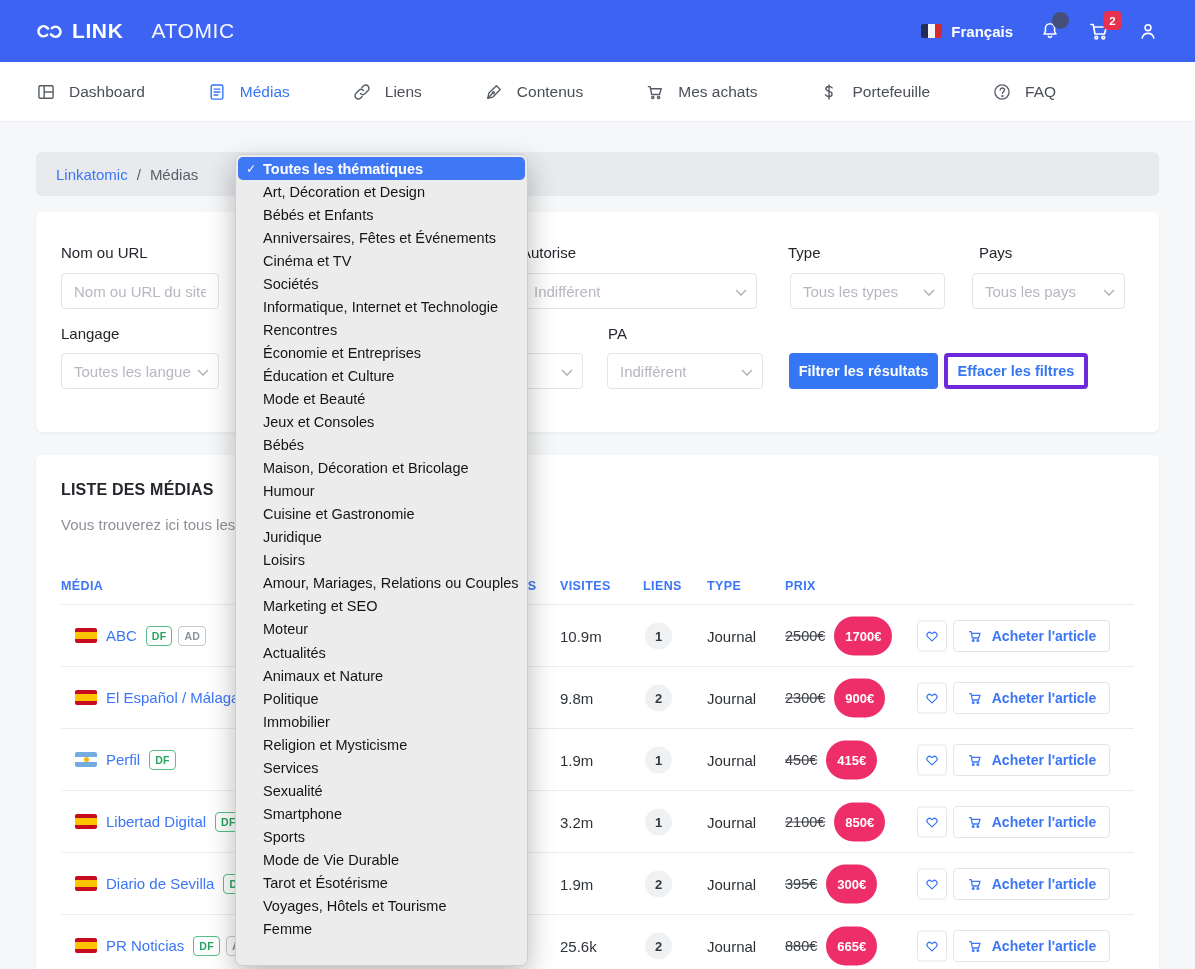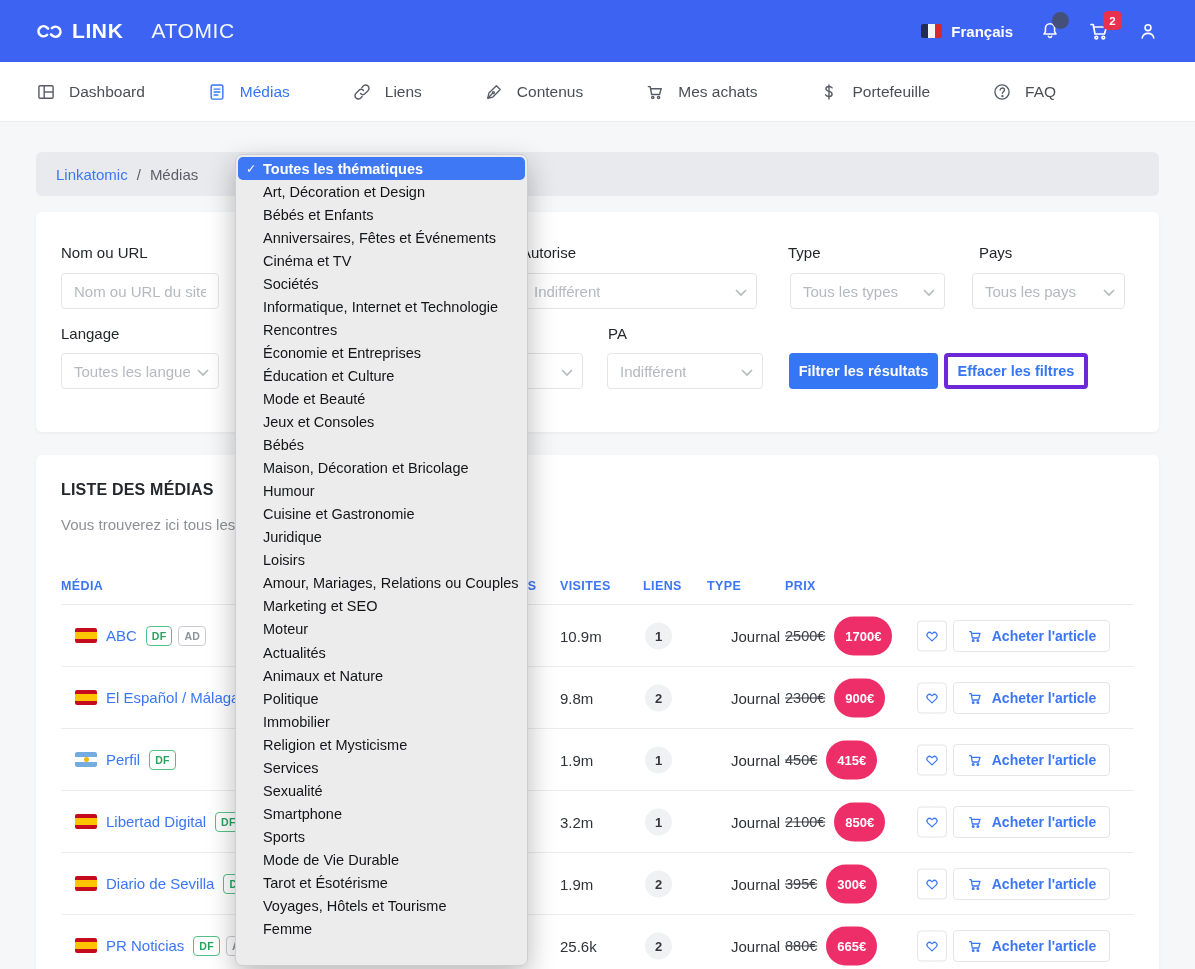--- a/index.html
+++ b/index.html
@@ -76,7 +76,7 @@
   .visites{position:absolute;left:499px;top:50%;transform:translateY(-50%);font-size:15px;color:#2e3338;}
   .liens{position:absolute;left:584px;top:50%;transform:translateY(-50%);width:27px;height:27px;border-radius:50%;
     background:#f0f1f3;color:#34383d;font-size:13px;font-weight:700;display:flex;align-items:center;justify-content:center;}
-  .type{position:absolute;left:646px;top:50%;transform:translateY(-50%);font-size:15px;color:#2e3338;margin-left:24px;}
+  .type{position:absolute;left:646px;top:50%;transform:translateY(-50%);font-size:15px;color:#2e3338;}
   .price-cell{position:absolute;left:724px;top:50%;transform:translateY(-50%);display:flex;align-items:center;gap:9px;}
   .old{font-size:14.5px;color:#3a3f45;text-decoration:line-through;}
   .pill{background:#ee2e68;color:#fff;font-size:13px;font-weight:700;padding:12px 11px;border-radius:999px;}

